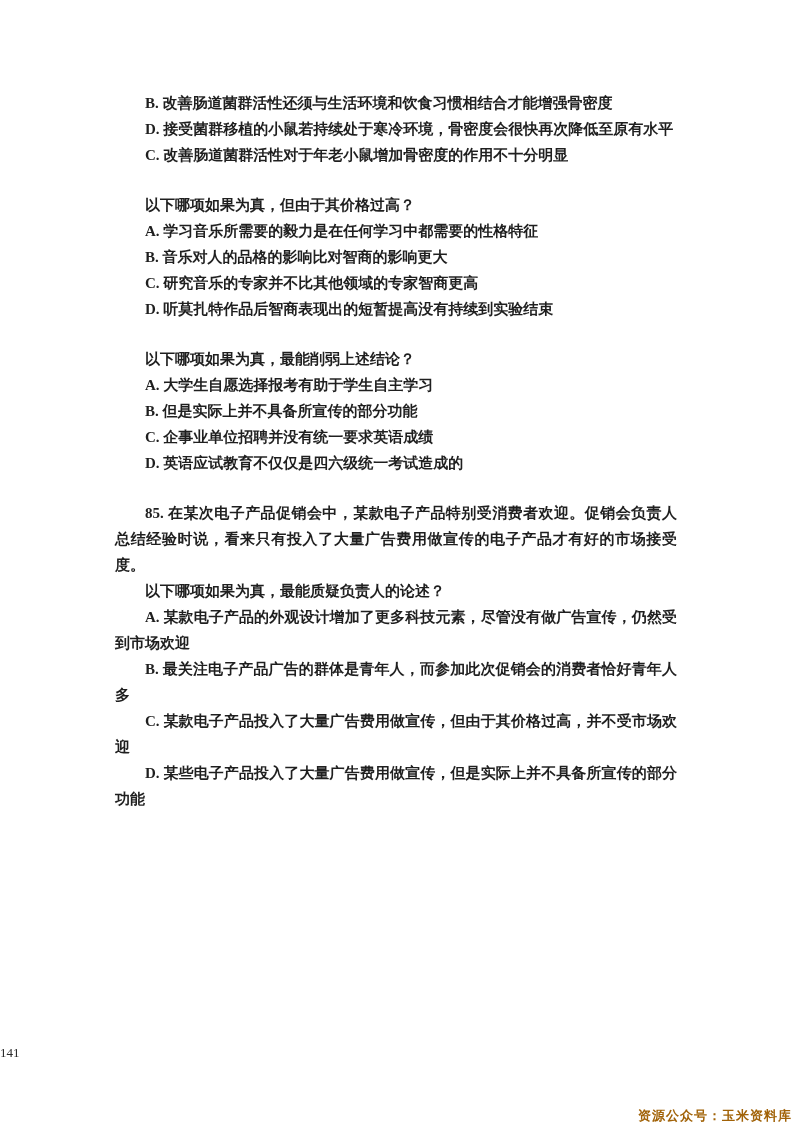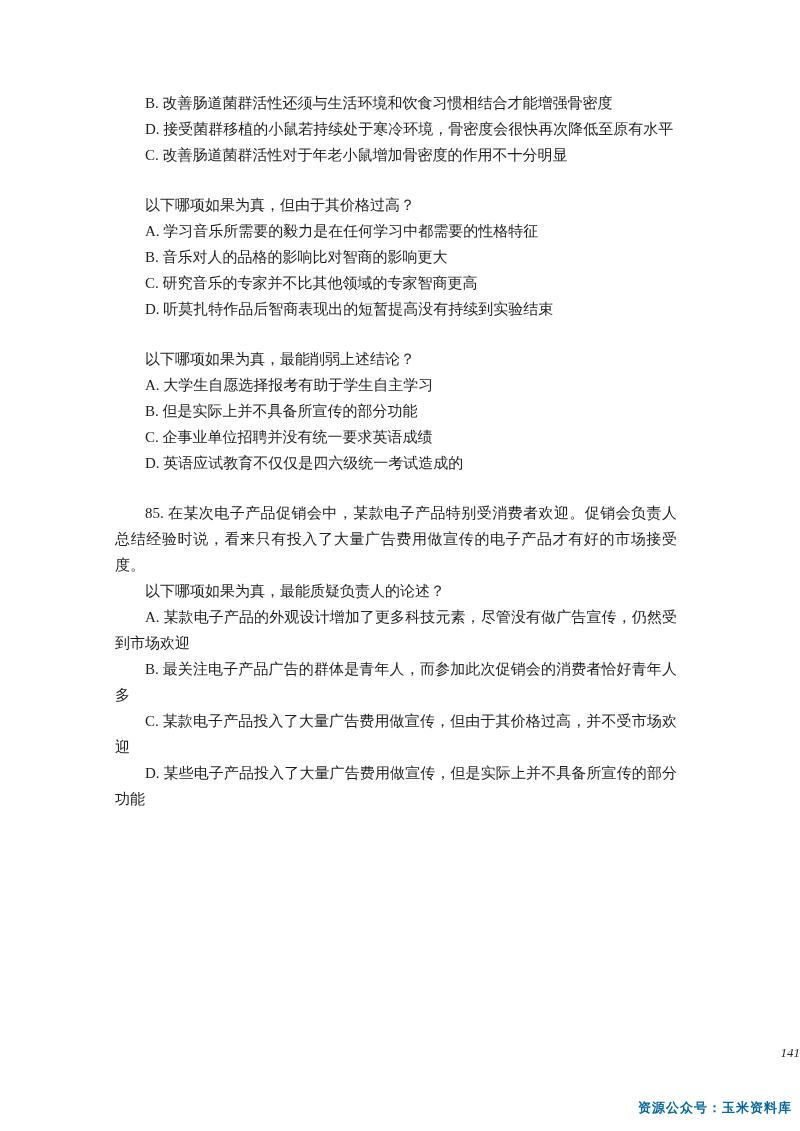--- a/index.html
+++ b/index.html
@@ -24,6 +24,7 @@
   }
   .block {
     margin: 0 16px 24px 0;
+    font-weight: bold;
   }
   .para {
     margin: 0;

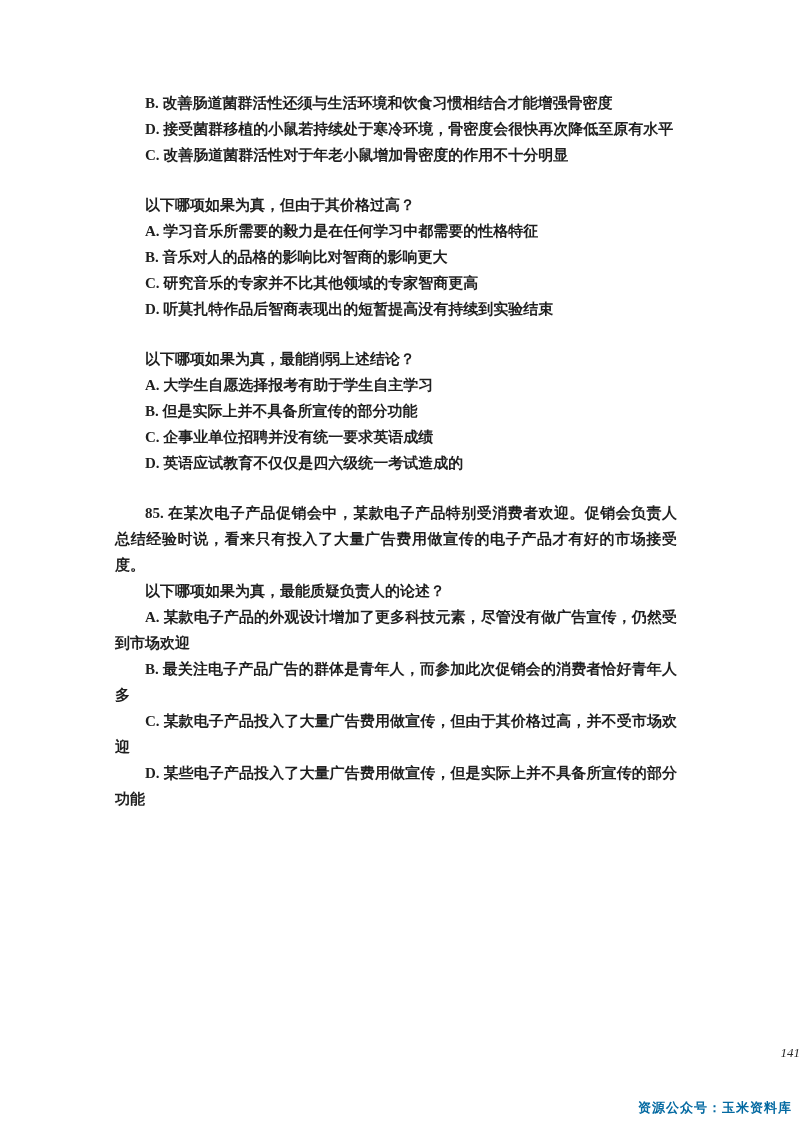--- a/index.html
+++ b/index.html
@@ -39,11 +39,10 @@
     left: 0;
     right: 0;
     bottom: 70px;
-    text-align: right;
+    text-align: left;
     font-size: 13px;
     color: #2a2a2a;
     font-family: "Liberation Serif", "DejaVu Serif", serif;
-    font-style: italic;
   }
   .watermark {
     position: absolute;

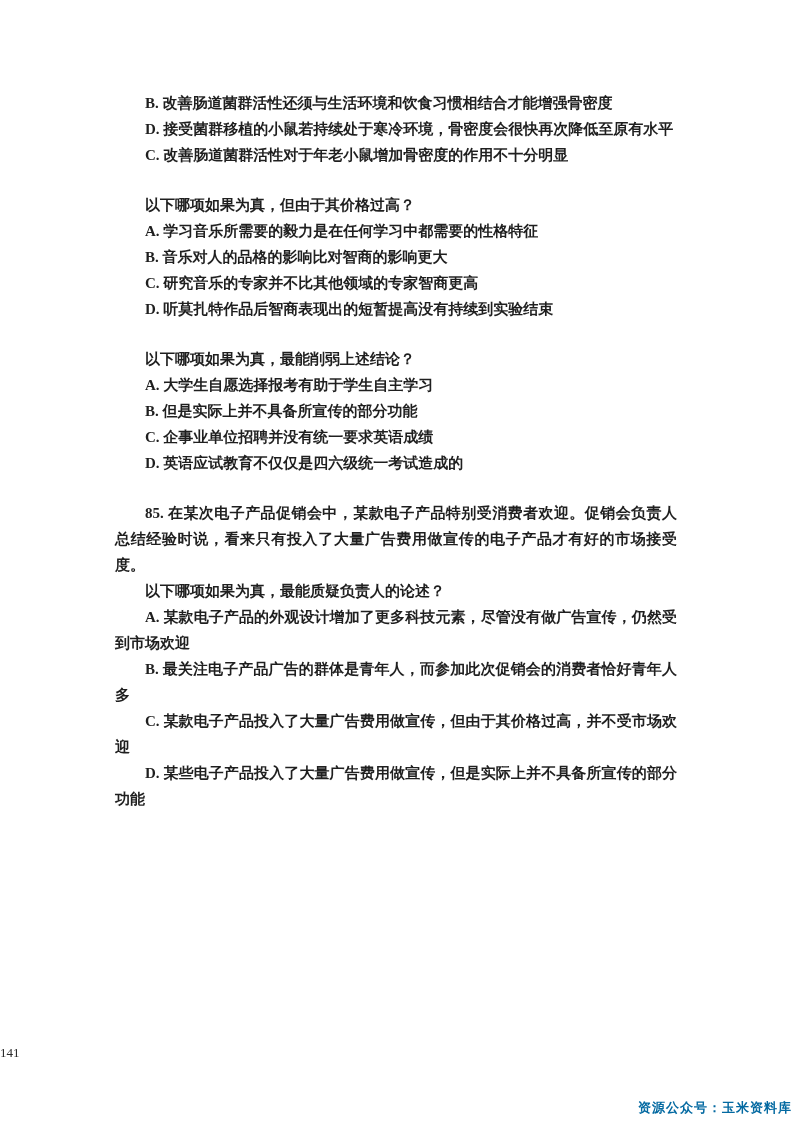--- a/index.html
+++ b/index.html
@@ -47,10 +47,10 @@
   .watermark {
     position: absolute;
     right: 8px;
-    bottom: 14px;
+    bottom: 6px;
     font-size: 13px;
     letter-spacing: 1px;
-    color: #0369a1;
+    color: #a16207;
     font-family: Liberation Serif, serif;
     font-weight: bold;
   }

